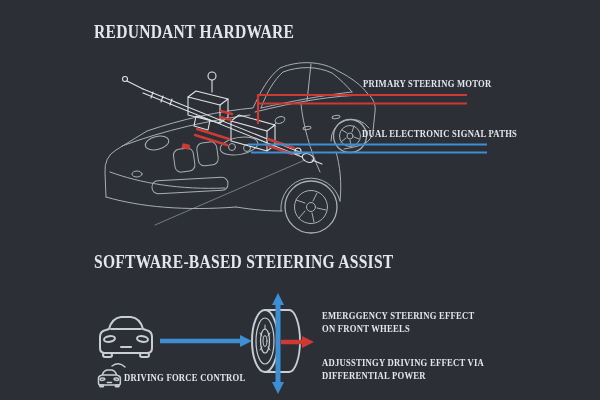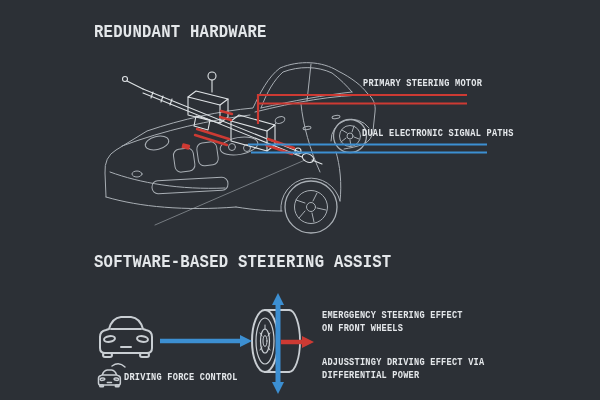--- a/index.html
+++ b/index.html
@@ -4,7 +4,7 @@
 <style>
   html,body{margin:0;padding:0;background:#2c3036;}
   .stage{position:relative;width:600px;height:400px;background:#2c3036;overflow:hidden;
-         font-family:Liberation Mono, monospace;}
+         font-family:Liberation Serif, serif;}
   .lbl{position:absolute;color:#e4e7ea;font-weight:bold;white-space:nowrap;
        transform:scaleX(0.82);transform-origin:left top;letter-spacing:.3px;}
   .title{font-size:19px;}

